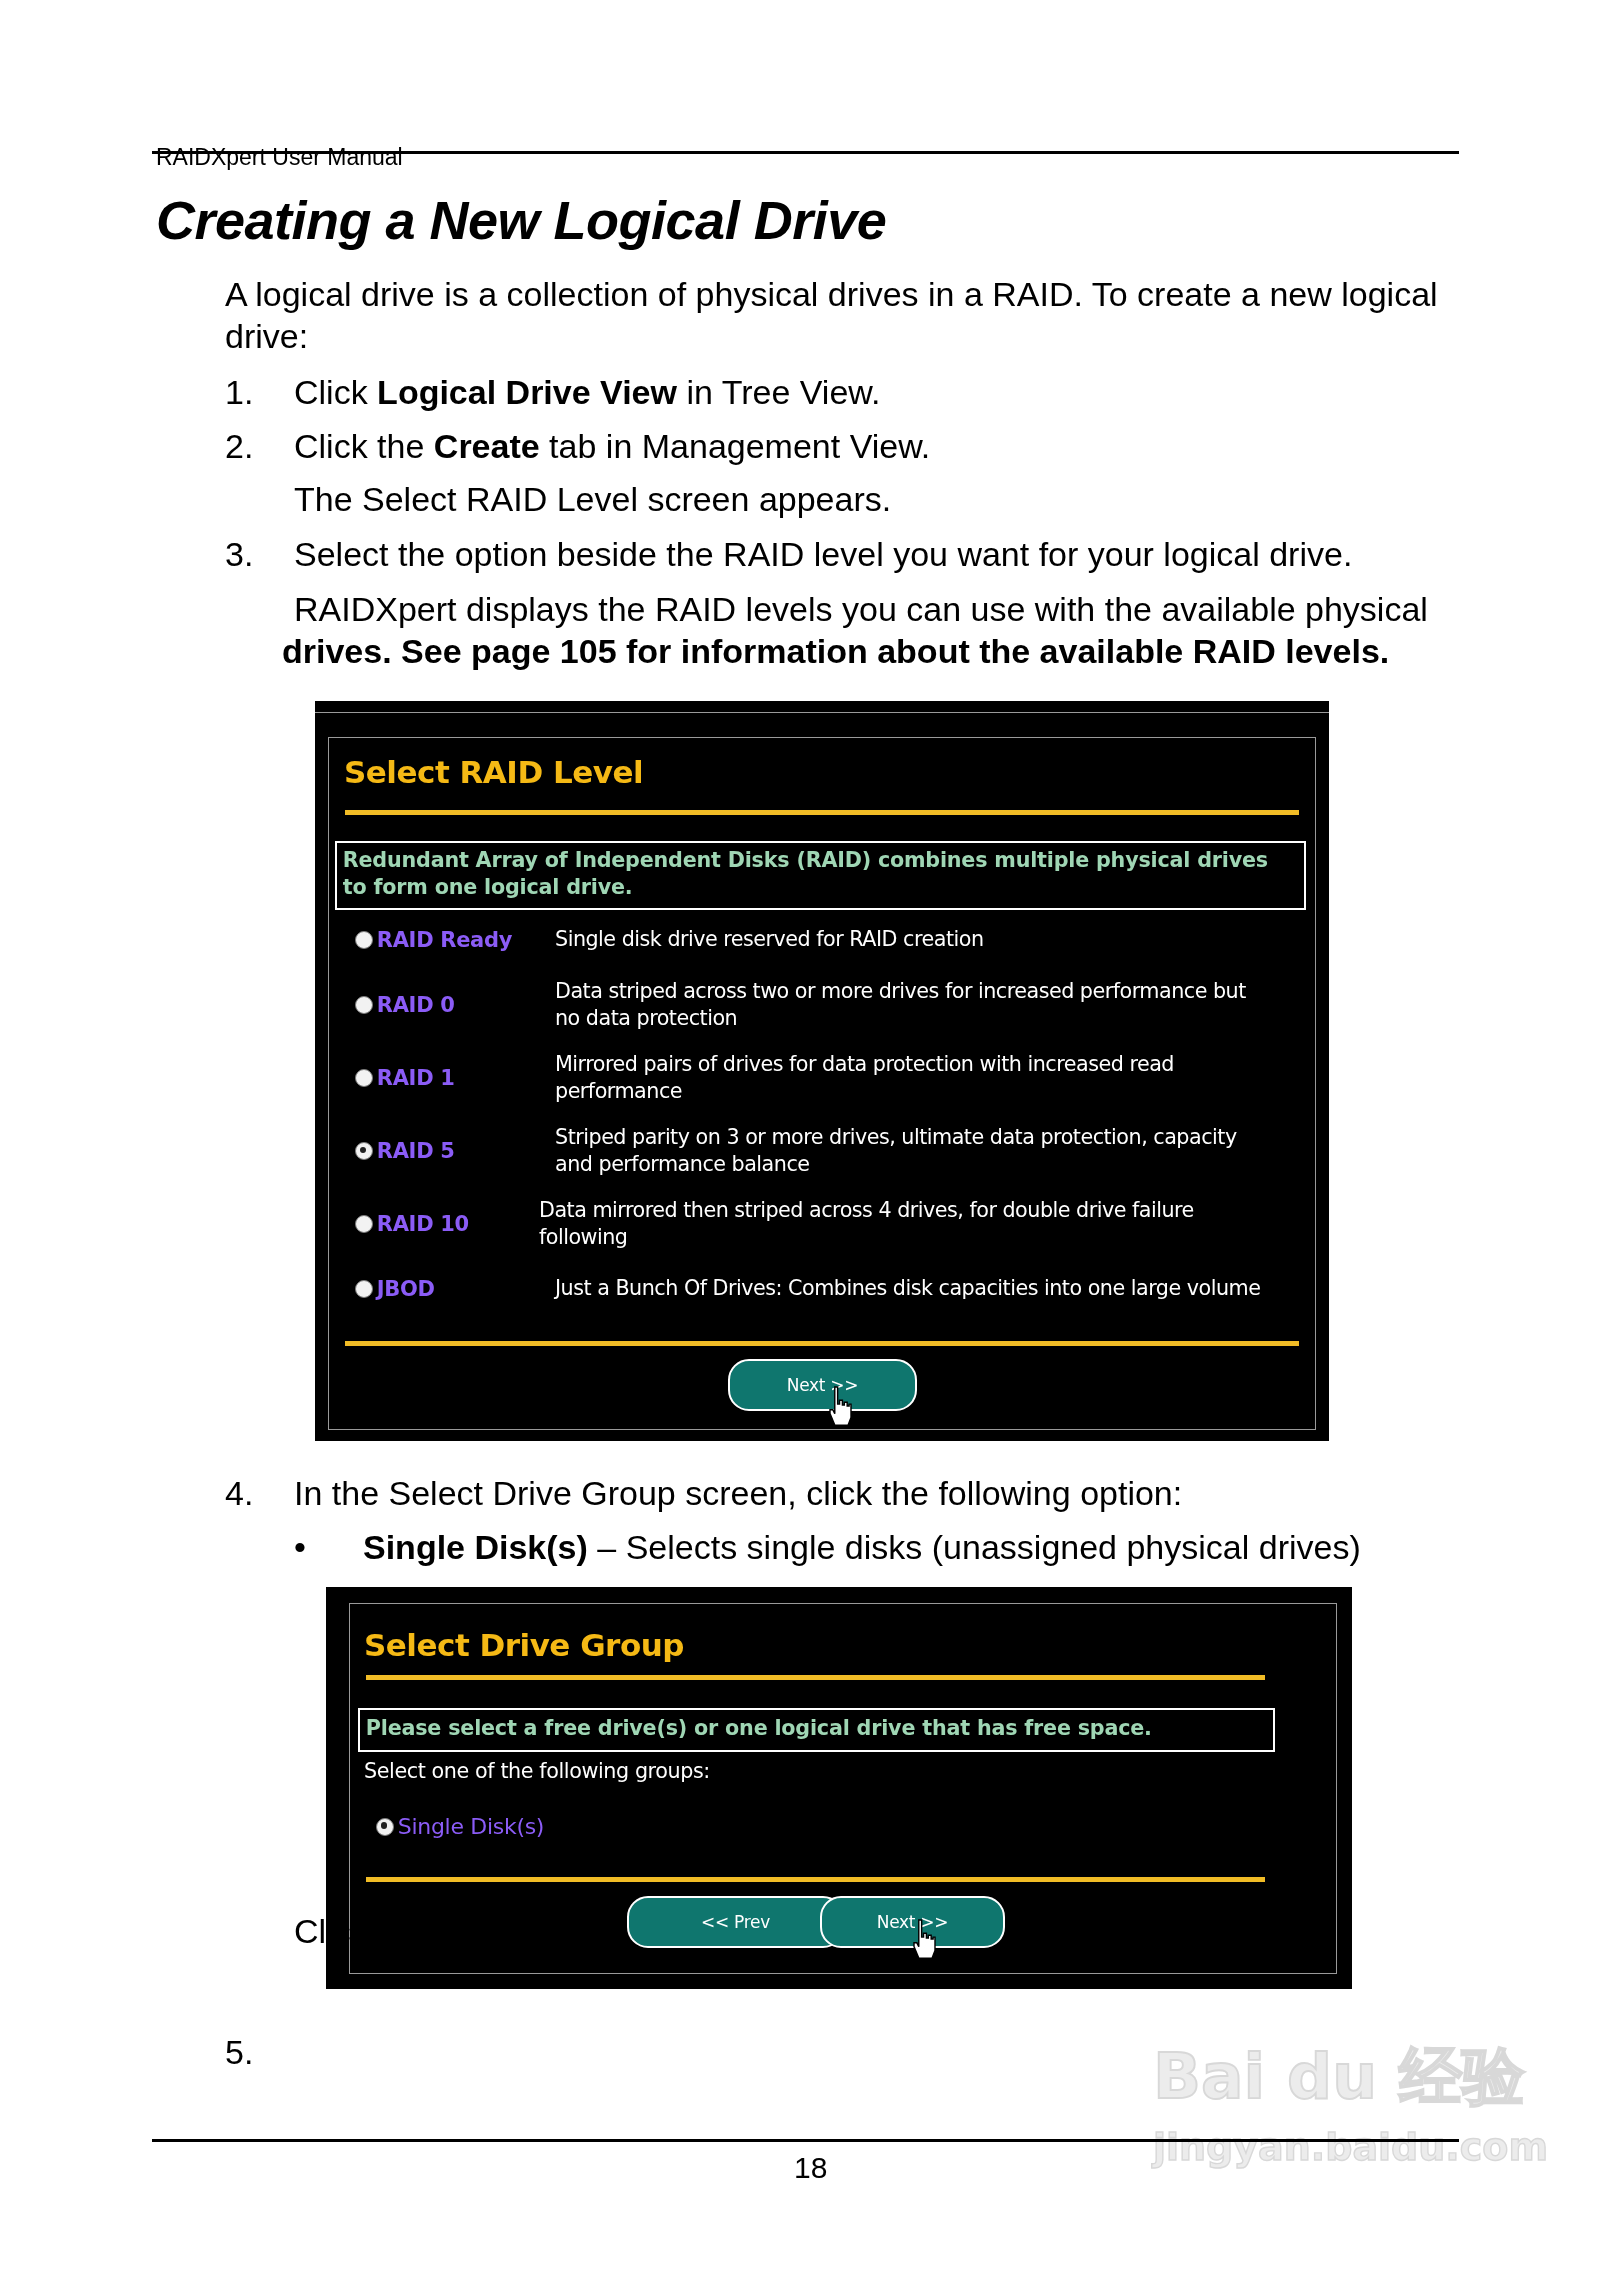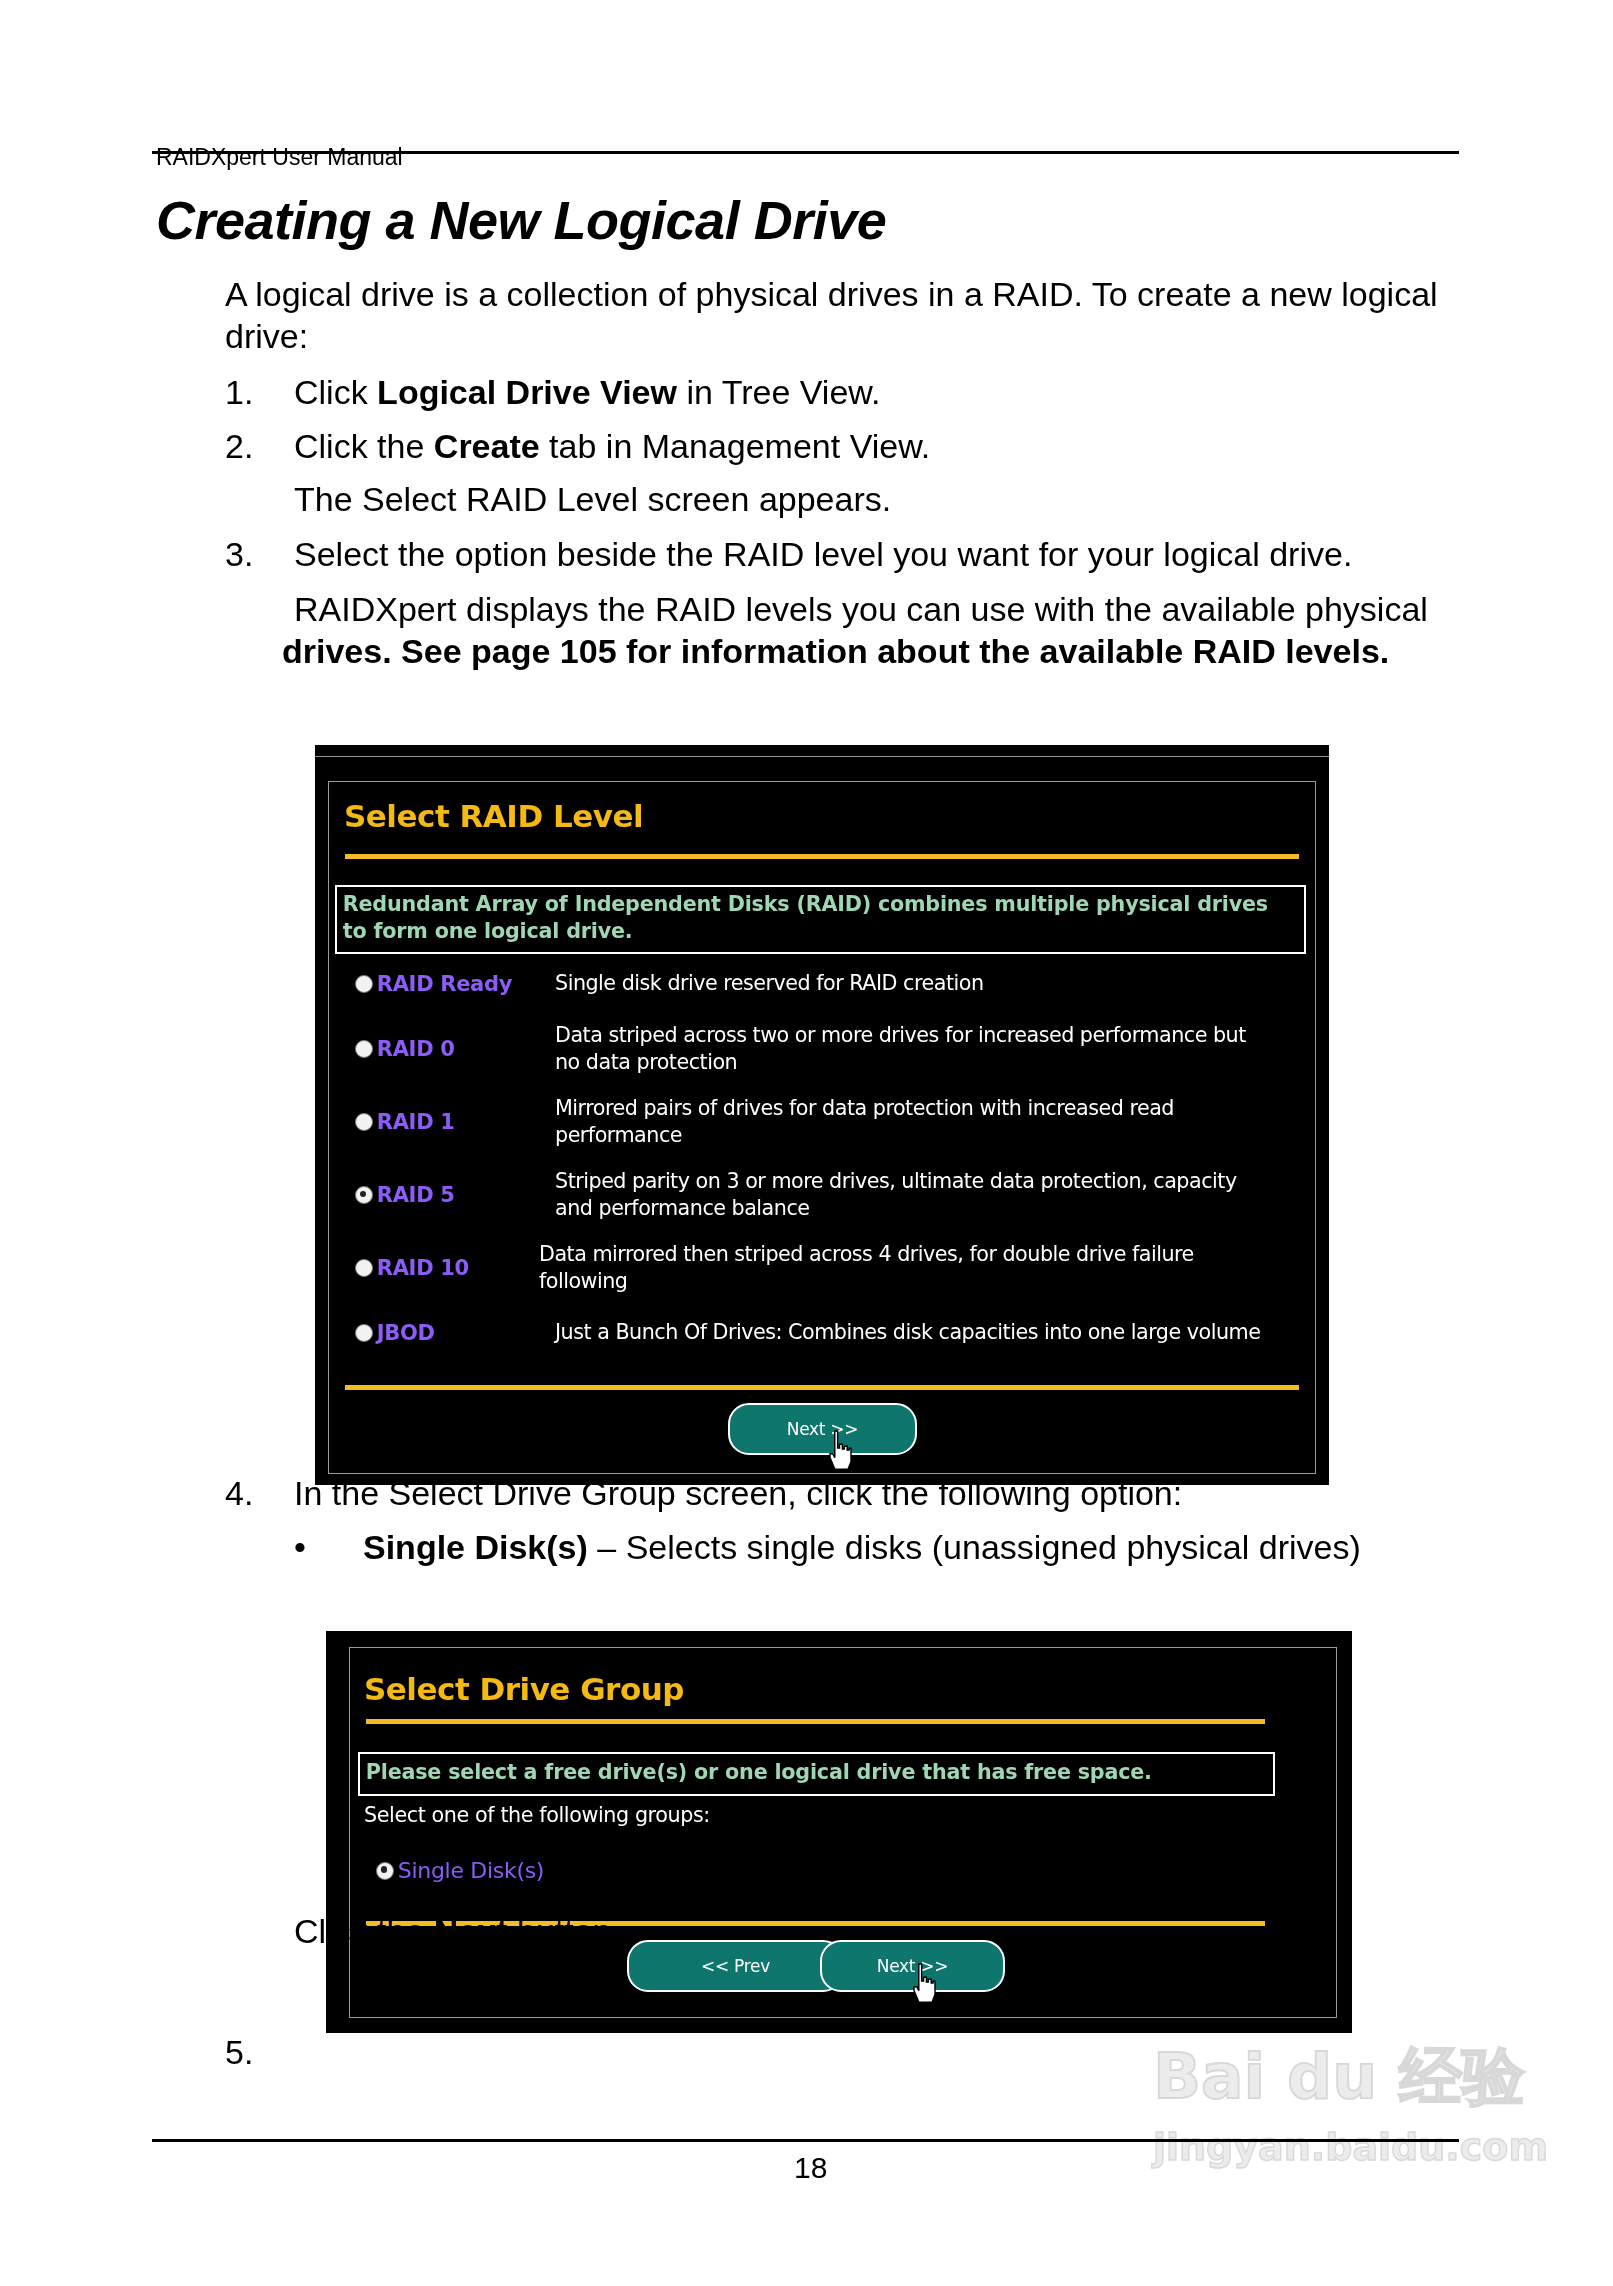--- a/index.html
+++ b/index.html
@@ -14,7 +14,7 @@
   b { font-weight:bold; }
 
   
-  .panel { background:#000; position:absolute;margin-top:44px; }
+  .panel { background:#000; position:absolute; }
   .frame { position:absolute; border:1.9px solid #9a9a9a; box-sizing:border-box; }
   .ptitle { position:absolute; color:#f5b915; font-family:"DejaVu Sans", sans-serif; font-weight:bold; font-size:31px; line-height:37px; letter-spacing:-0.5px; }
   .gold { position:absolute; background:#f1bc26; height:4.8px; }

